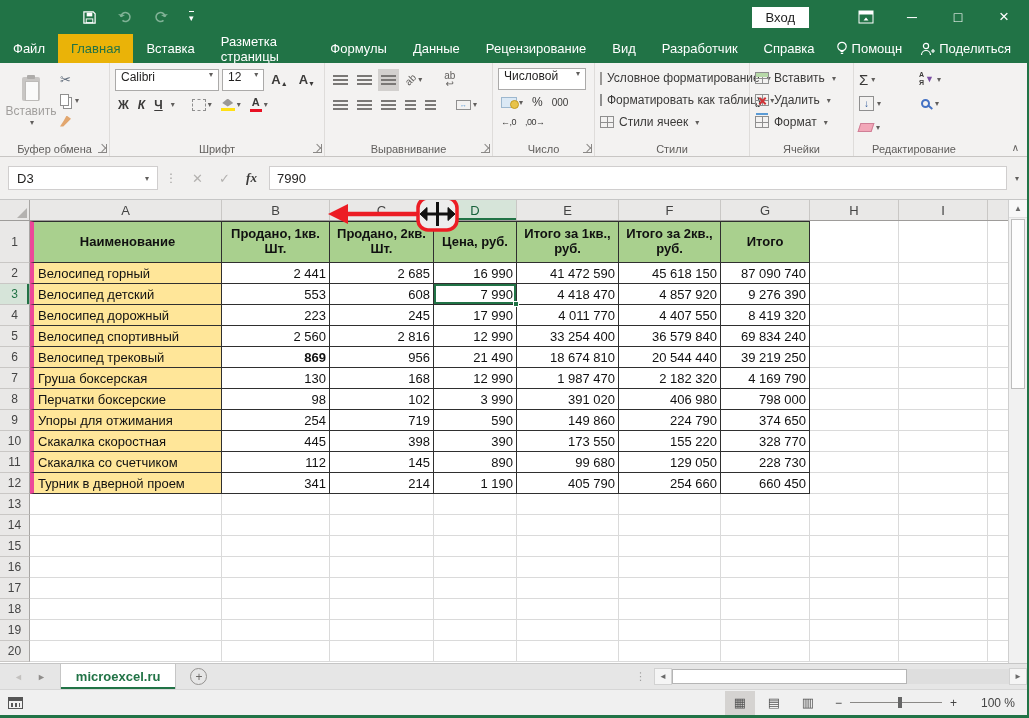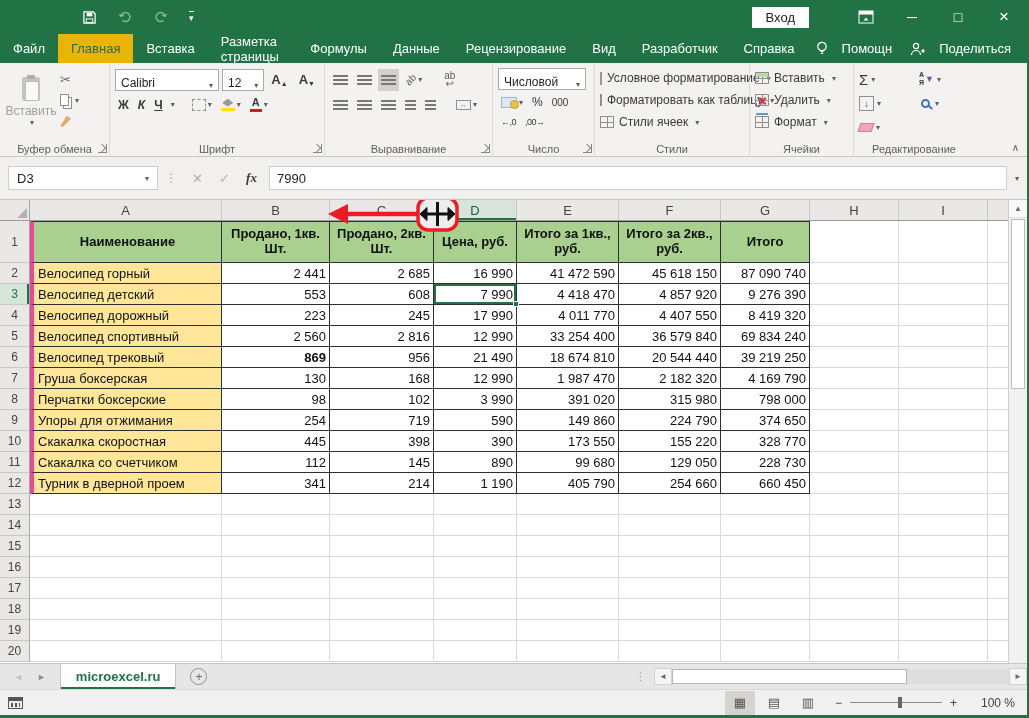--- a/index.html
+++ b/index.html
@@ -20,7 +20,7 @@
 .tab{padding:0 13px;display:flex;align-items:center;cursor:default}
 .tab.active{background:#eab308;color:#217346}
 .tabs-right{margin-left:auto;display:flex;align-items:center;gap:2px;padding-right:8px}
-.tabs-right .titem{display:flex;align-items:center;gap:14px;padding:0 8px}
+.tabs-right .titem{display:flex;align-items:center;gap:4px;padding:0 8px}
 
 .ribbon{height:94px;background:#f3f2f1;display:flex;border-bottom:1px solid #c8c6c4;position:relative;font-size:12px;color:#3b3a39}
 .rgroup{position:relative;display:flex;flex-direction:column;padding:4px 5px 17px;border-right:1px solid #dedcda}

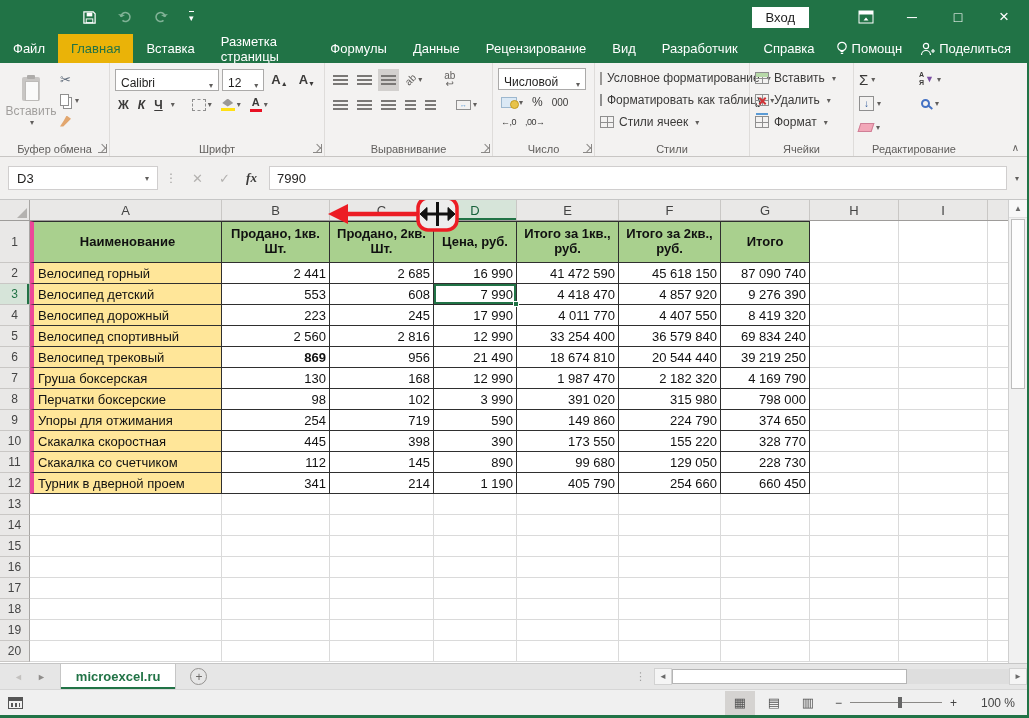--- a/index.html
+++ b/index.html
@@ -39,7 +39,7 @@
 .scis{color:#5f6b7a;font-size:13px}
 .ic-copy{width:9px;height:12px;border:1px solid #8f8f8f;background:#fff;box-shadow:3px 3px 0 -1px #fff,3px 3px 0 0 #8f8f8f;margin-right:4px}
 .ic-brush{width:11px;height:11px;background:#e2a76f;clip-path:polygon(0 100%,35% 45%,60% 0,100% 30%,60% 70%,30% 100%)}
-.combo{height:22px;background:#fff;border:1px solid #abaaa9;display:flex;align-items:flex-end;font-size:12px;padding:0 5px;color:#201f1e}
+.combo{height:22px;background:#fff;border:1px solid #abaaa9;display:flex;align-items:flex-start;font-size:12px;padding:0 5px;color:#201f1e}
 .combo .arr{margin-left:auto;padding-left:6px}
 .fontbtn{font-weight:bold;color:#3b3a39;padding:0 4px;font-size:13px;display:flex;align-items:flex-end}
 .fontbtn sup{font-size:7px;line-height:1}

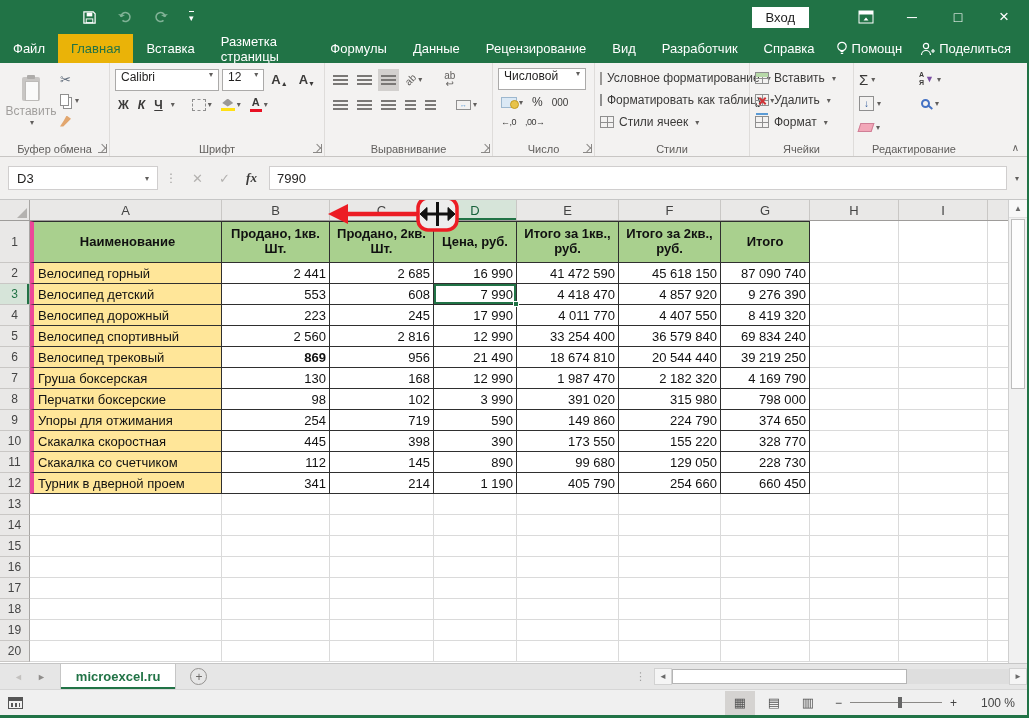--- a/index.html
+++ b/index.html
@@ -555,7 +555,7 @@
         <div class="cell c-num" style="width: 104px;">102</div>
         <div class="cell c-num" style="width: 83px;">3 990</div>
         <div class="cell c-num" style="width: 102px;">391 020</div>
-        <div class="cell c-num" style="width: 102px;">315 980</div>
+        <div class="cell c-num" style="width: 102px;">406 980</div>
         <div class="cell c-num" style="width: 89px;">798 000</div>
         <div class="cell c-empty" style="width: 89px;"></div>
         <div class="cell c-empty" style="width: 89px;"></div>

